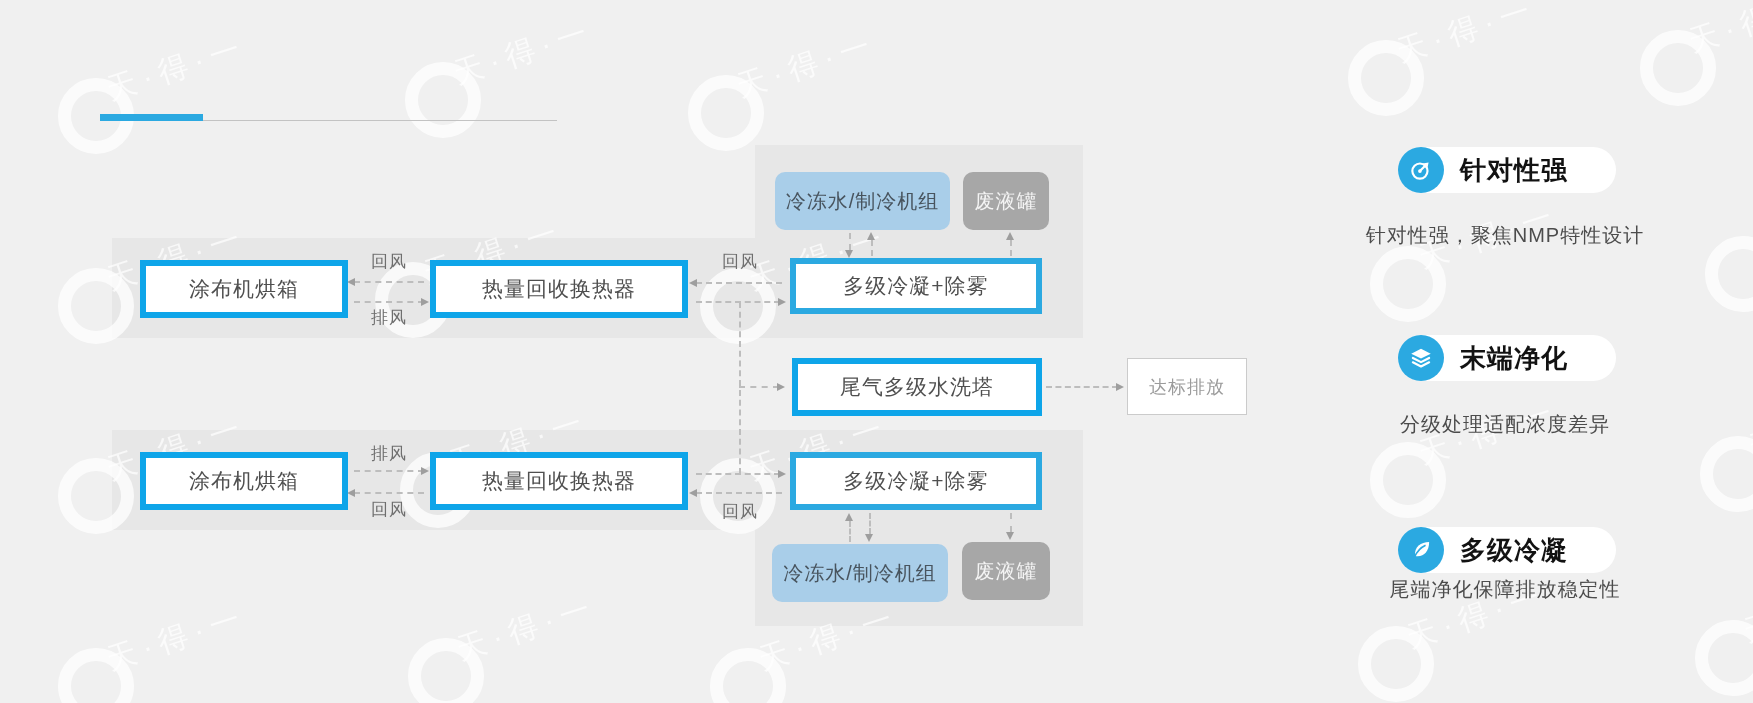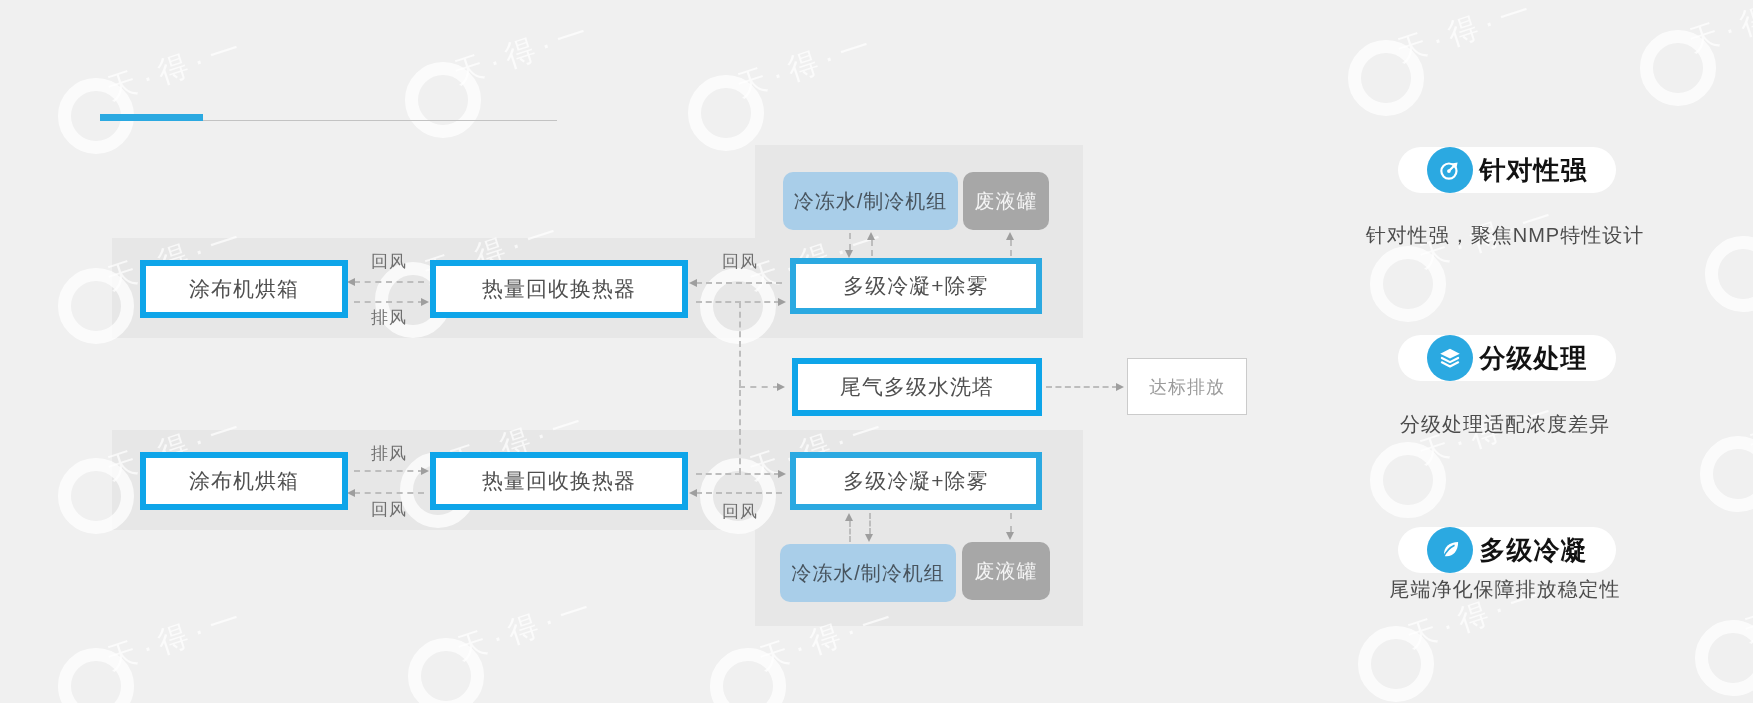--- a/index.html
+++ b/index.html
@@ -38,7 +38,7 @@
   .ah-d{border-left:4px solid transparent;border-right:4px solid transparent;border-top:8px solid #9E9E9E;}
   
   .feature-pill{position:absolute;z-index:3;width:218px;height:46px;background:#fff;border-radius:23px;
-                display:flex;align-items:center;gap:7px;justify-content:center;}
+                display:flex;align-items:center;gap:16px;}
   .feature-icon{width:46px;height:46px;border-radius:50%;background:#2BA9E1;flex:0 0 46px;
                 display:flex;align-items:center;justify-content:center;}
   .feature-title{font-size:26px;font-weight:700;color:#121212;letter-spacing:1px;}

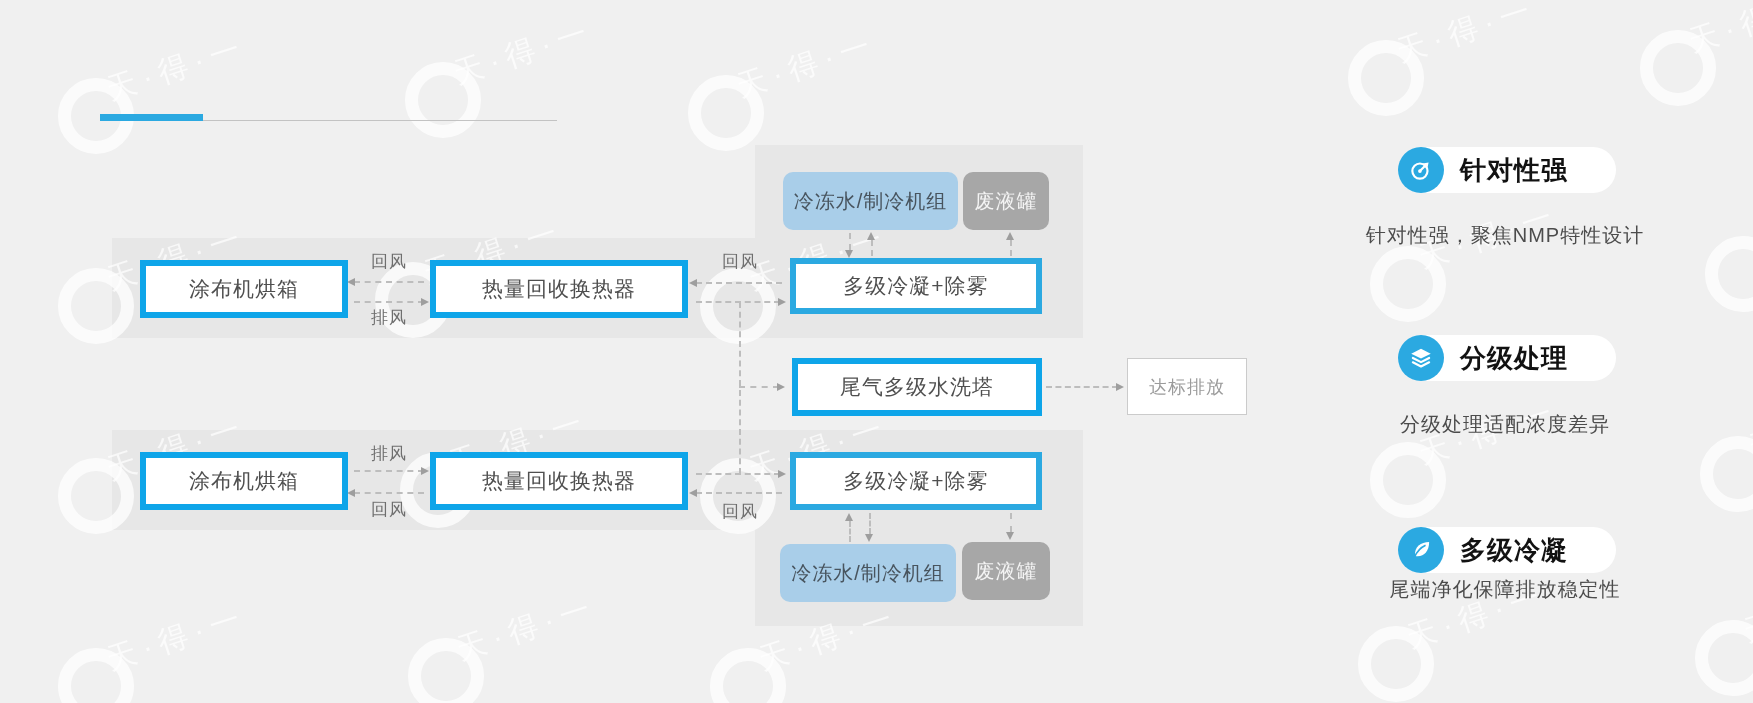--- a/index.html
+++ b/index.html
@@ -25,7 +25,7 @@
   .node-faint{border:1px solid #CBCBCB;color:#9B9B9B;font-size:18px;}
   .pill-node{position:absolute;z-index:2;border-radius:10px;display:flex;align-items:center;
              justify-content:center;font-size:20px;letter-spacing:1px;box-sizing:border-box;}
-  .pill-blue{background:#A9CEE9;color:#48545E;margin-left:8px;}
+  .pill-blue{background:#A9CEE9;color:#48545E;}
   .pill-gray{background:#A7A7A7;color:#F4F4F4;}
   
   .flow-label{position:absolute;z-index:2;font-size:17px;color:#6E6E6E;text-align:center;letter-spacing:1px;}

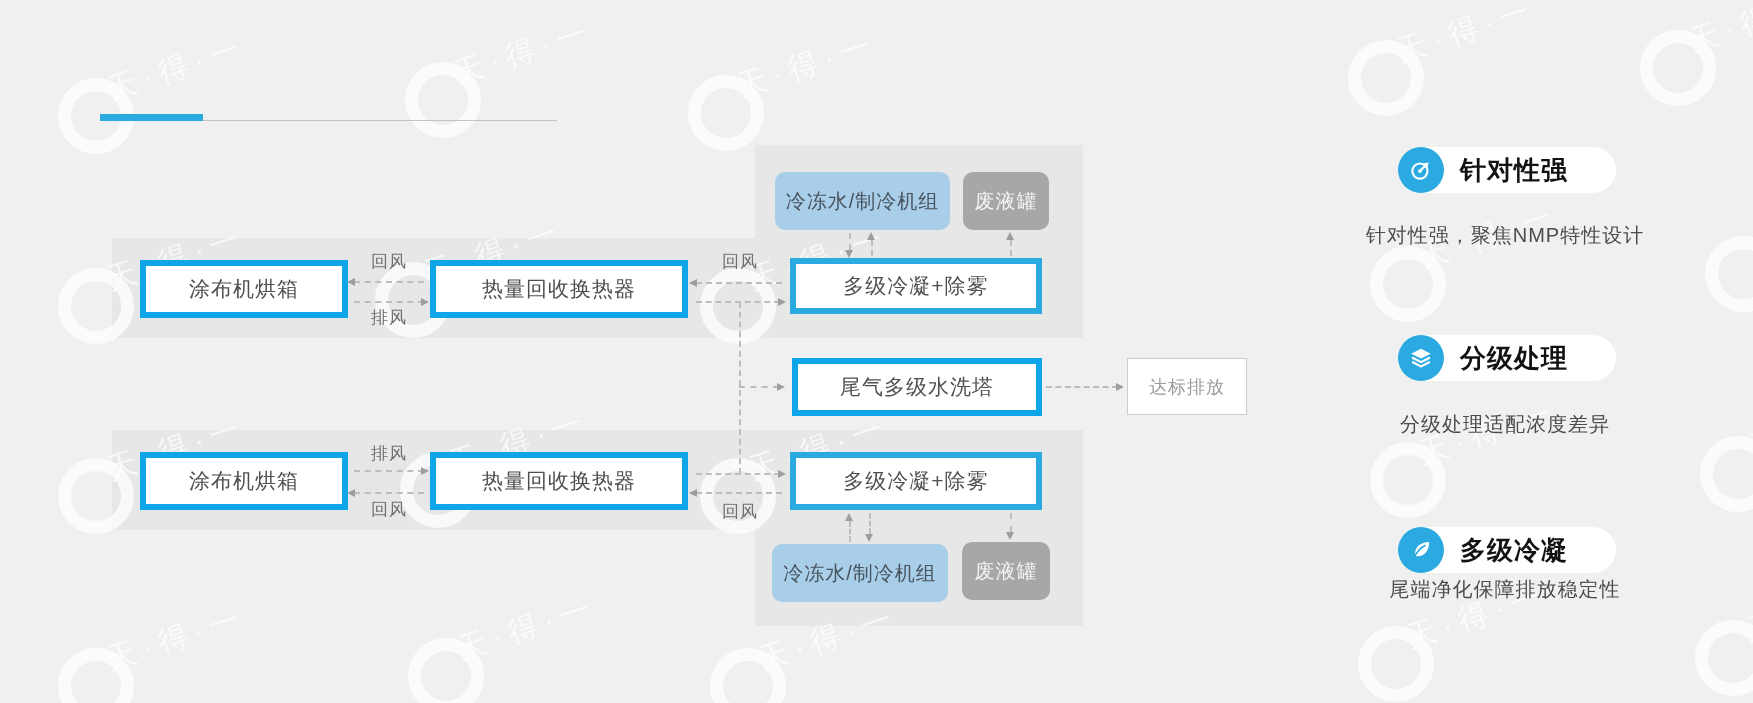--- a/index.html
+++ b/index.html
@@ -222,7 +222,7 @@
         <path d="M4.5 16 L12 19.8 L19.5 16" fill="none" stroke="#fff" stroke-width="2" stroke-linejoin="round" stroke-linecap="round"></path>
       </svg>
     </div>
-    <div class="feature-title">分级处理</div>
+    <div class="feature-title">末端净化</div>
   </div>
   <div class="feature-desc" style="left:1335px;top:411px">分级处理适配浓度差异</div>
 

